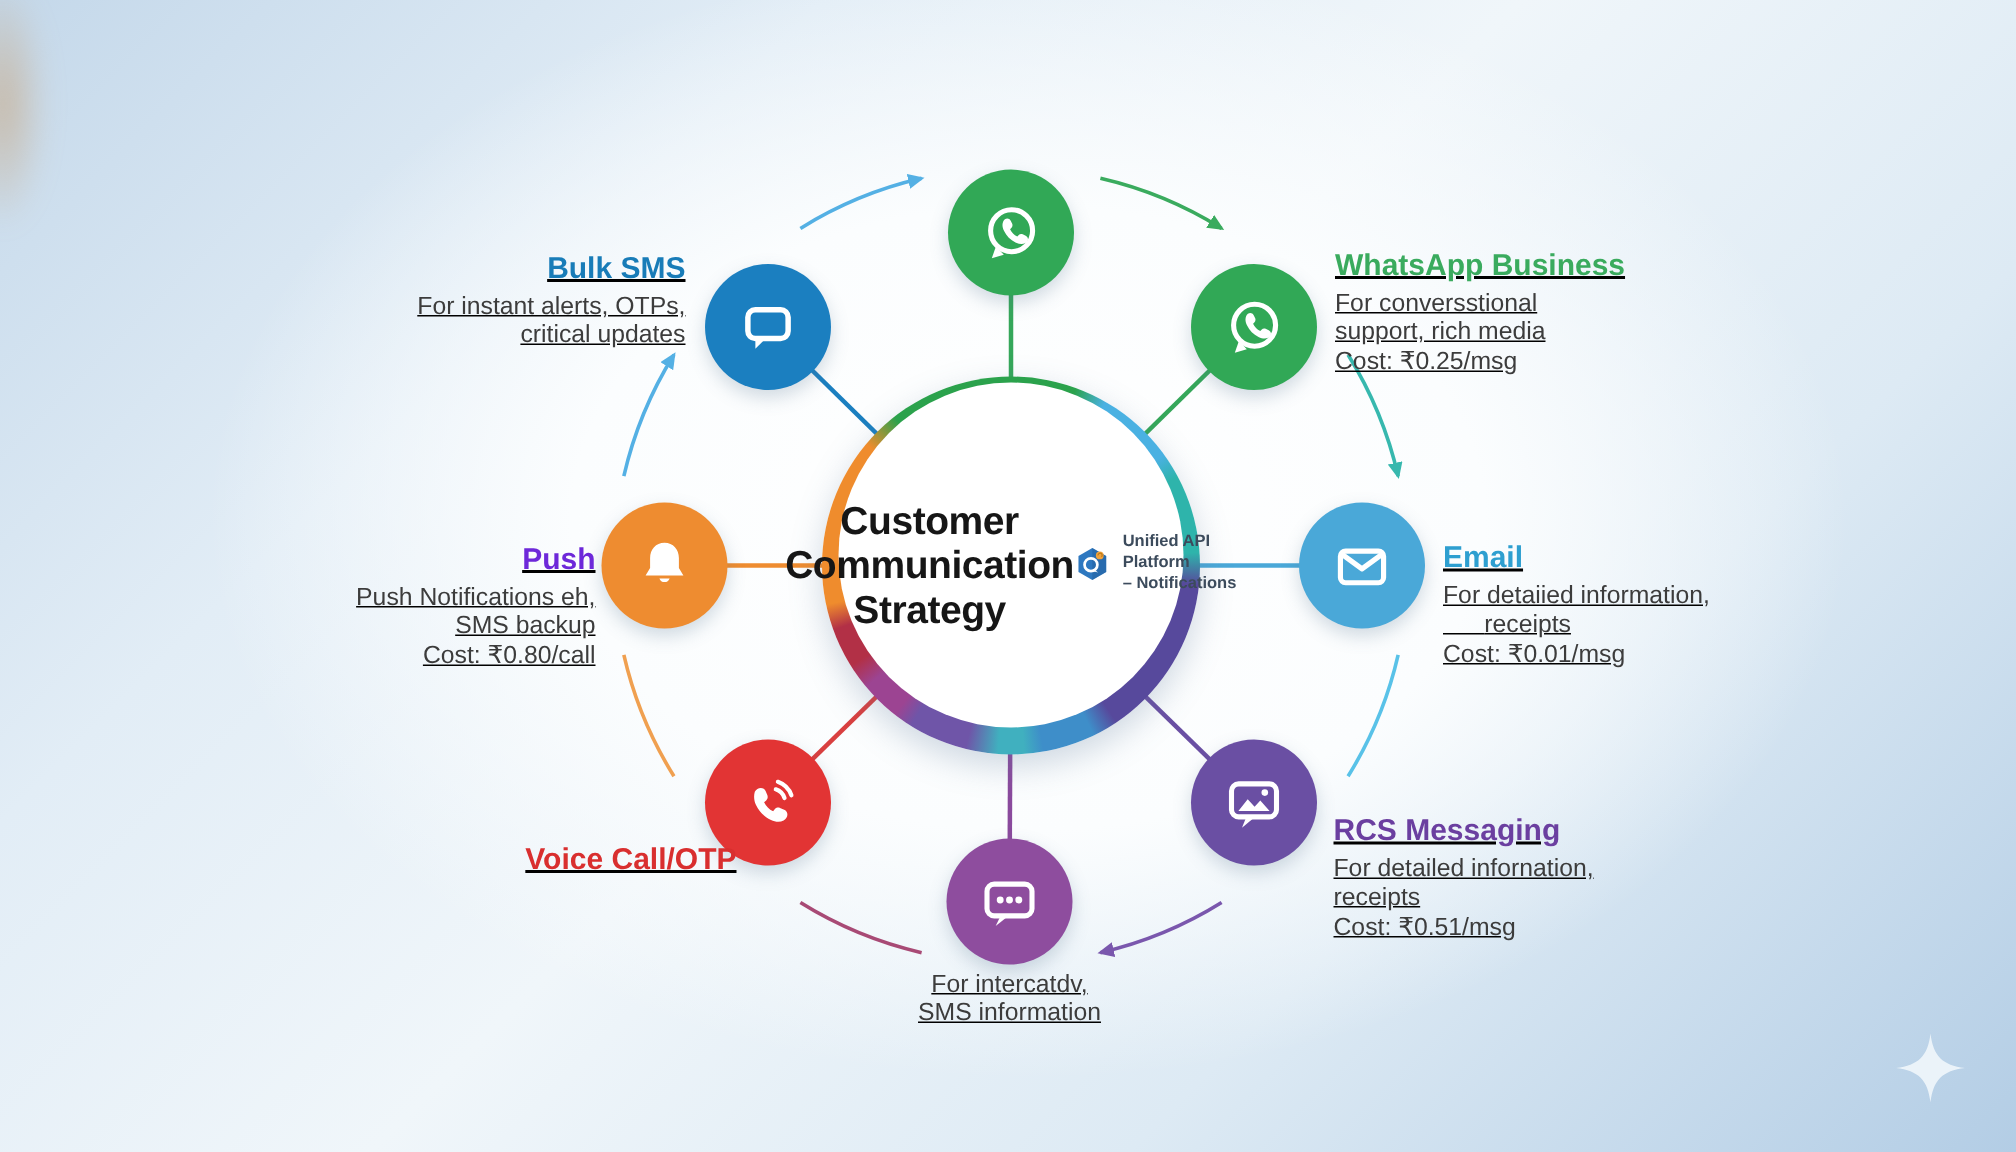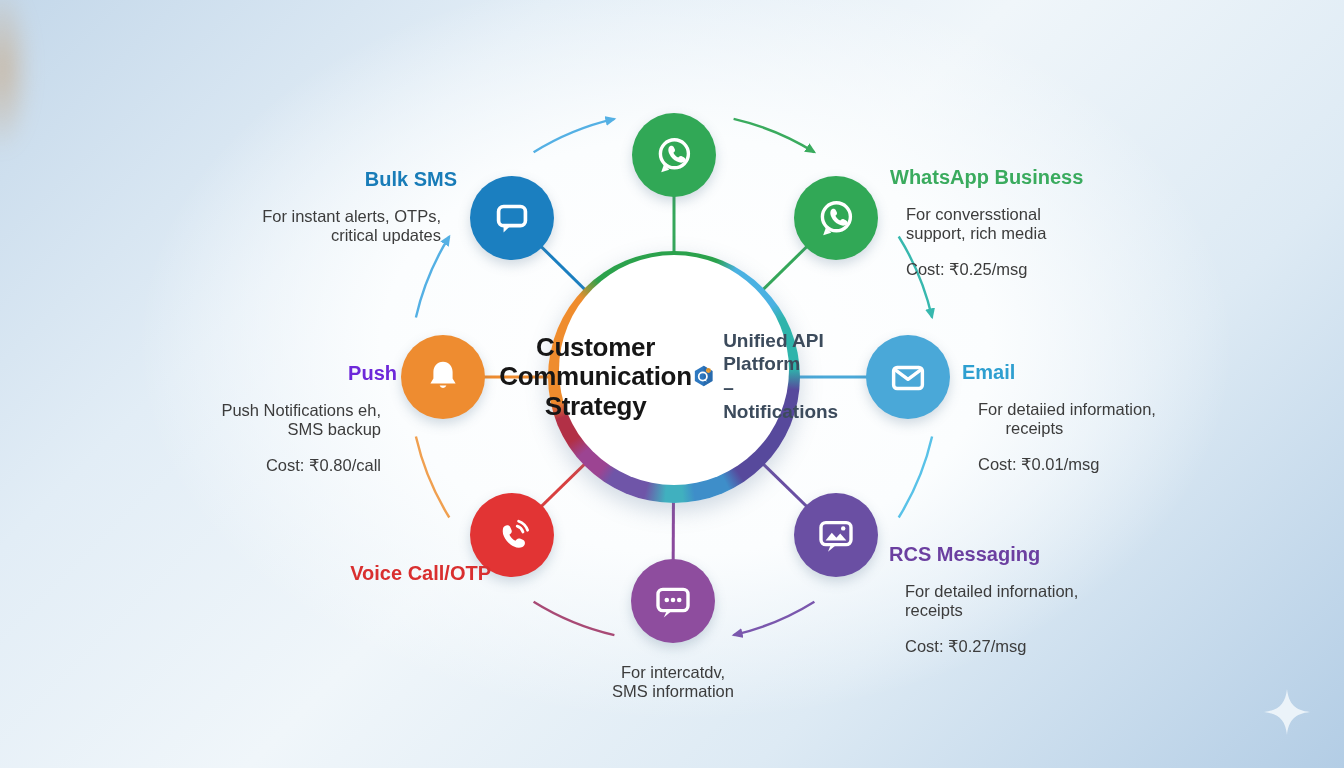--- a/index.html
+++ b/index.html
@@ -60,7 +60,7 @@
   .n-chat        {left:631px;top:559px;background:#8e4d9e;}
 
   
-  .label{position:absolute;z-index:4;}
+  .label{position:absolute;z-index:4;text-decoration:underline;}
   .label h3{margin:0 0 4px 0;font-size:20px;font-weight:700;}
   .label .desc,.label .cost{
     margin:16px;font-size:16.5px;line-height:1.18;color:#3c3c3c;white-space:pre-wrap;

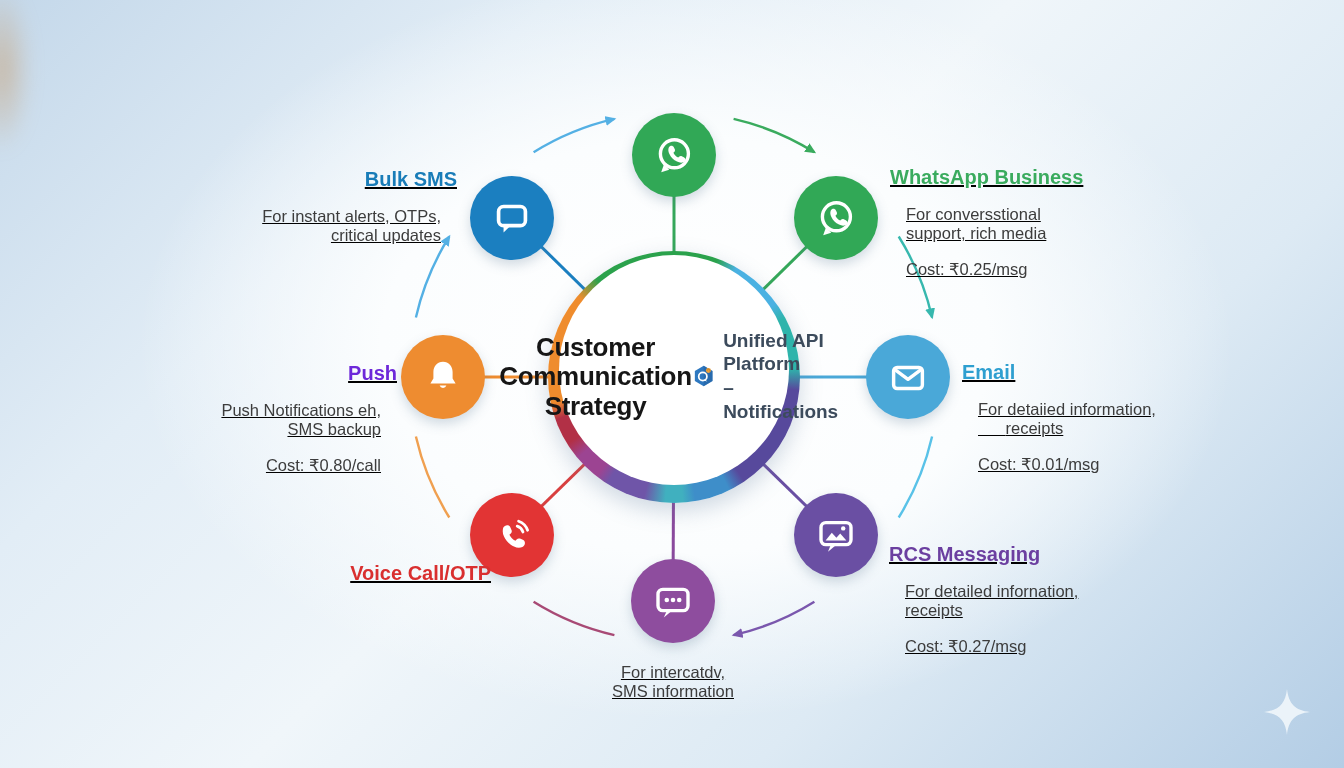--- a/index.html
+++ b/index.html
@@ -63,7 +63,7 @@
   .label{position:absolute;z-index:4;text-decoration:underline;}
   .label h3{margin:0 0 4px 0;font-size:20px;font-weight:700;}
   .label .desc,.label .cost{
-    margin:16px;font-size:16.5px;line-height:1.18;color:#3c3c3c;white-space:pre-wrap;
+    margin:0;font-size:16.5px;line-height:1.18;color:#3c3c3c;white-space:pre-wrap;
   }
   .lb-bulk {left:175px;top:168px;width:282px;text-align:right;}
   .lb-bulk h3{color:#187cb8;}

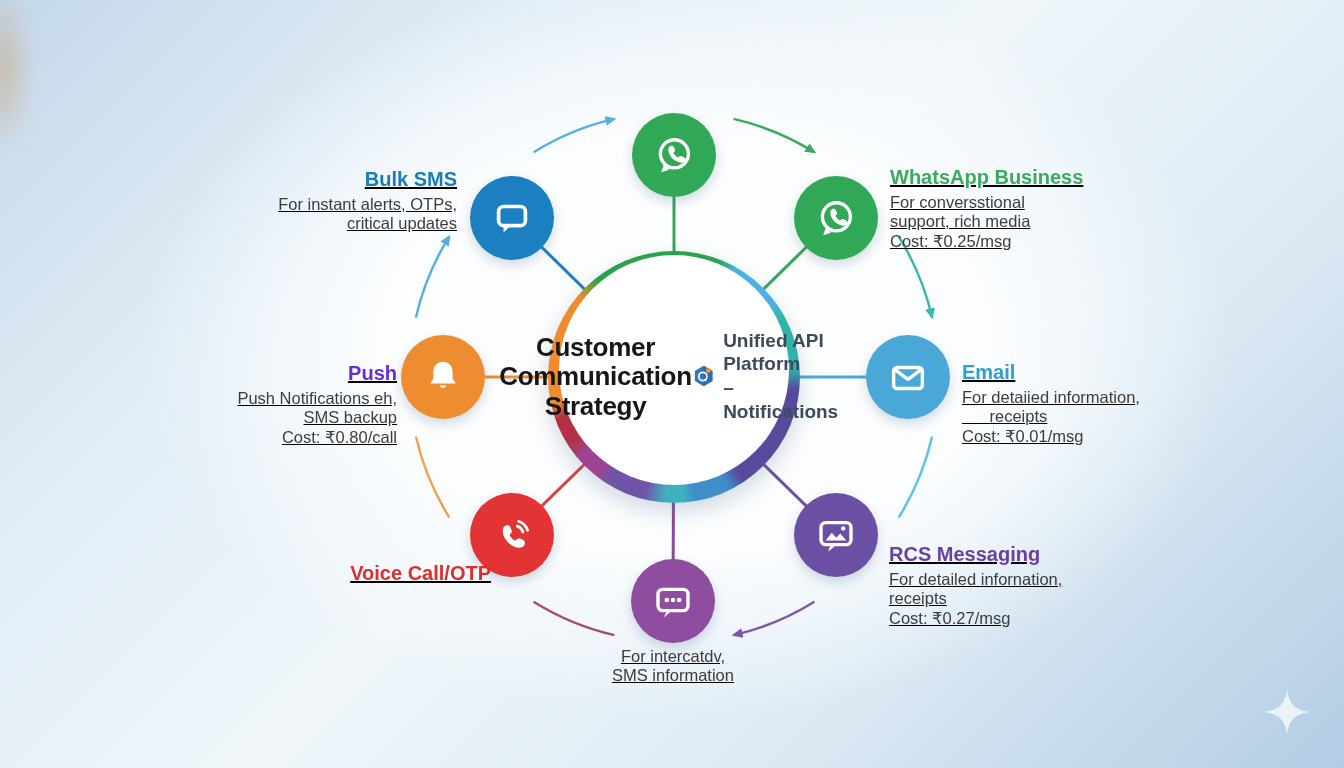--- a/index.html
+++ b/index.html
@@ -42,7 +42,7 @@
     color:#161616;letter-spacing:-.3px;margin-top:14px;
   }
   .hub-brand{display:flex;align-items:center;gap:8px;margin-top:12px;}
-  .hub-brand-text{font-size:19px;line-height:1.25;font-weight:700;color:#3c4b5c;}
+  .hub-brand-text{font-size:11px;line-height:1.25;font-weight:700;color:#3c4b5c;}
 
   
   .node{

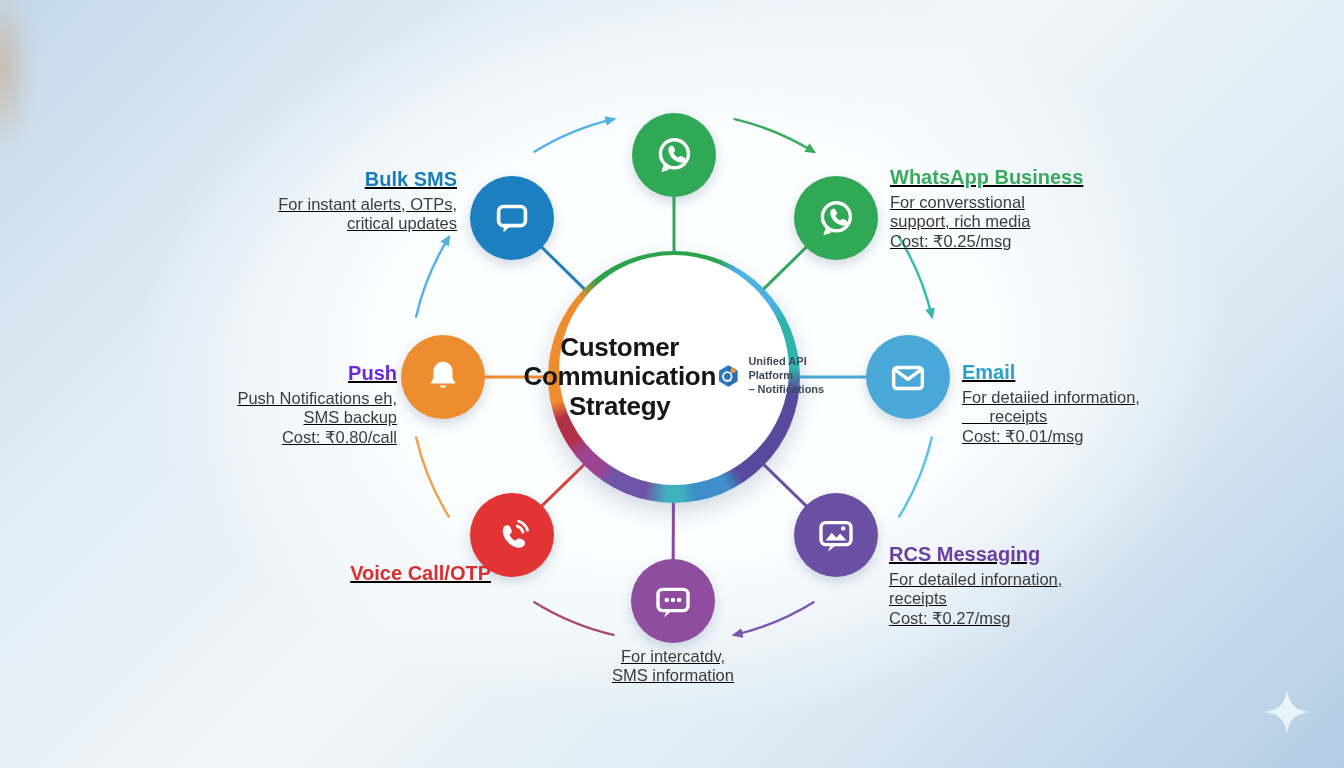--- a/index.html
+++ b/index.html
@@ -243,7 +243,7 @@
     <h3>RCS Messaging</h3>
     <p class="desc">For detailed infornation,
 receipts</p>
-    <p class="cost">Cost: ₹0.27/msg</p>
+    <p class="cost">Cost: ₹0.51/msg</p>
   </div>
 
   <div class="label lb-chat">

